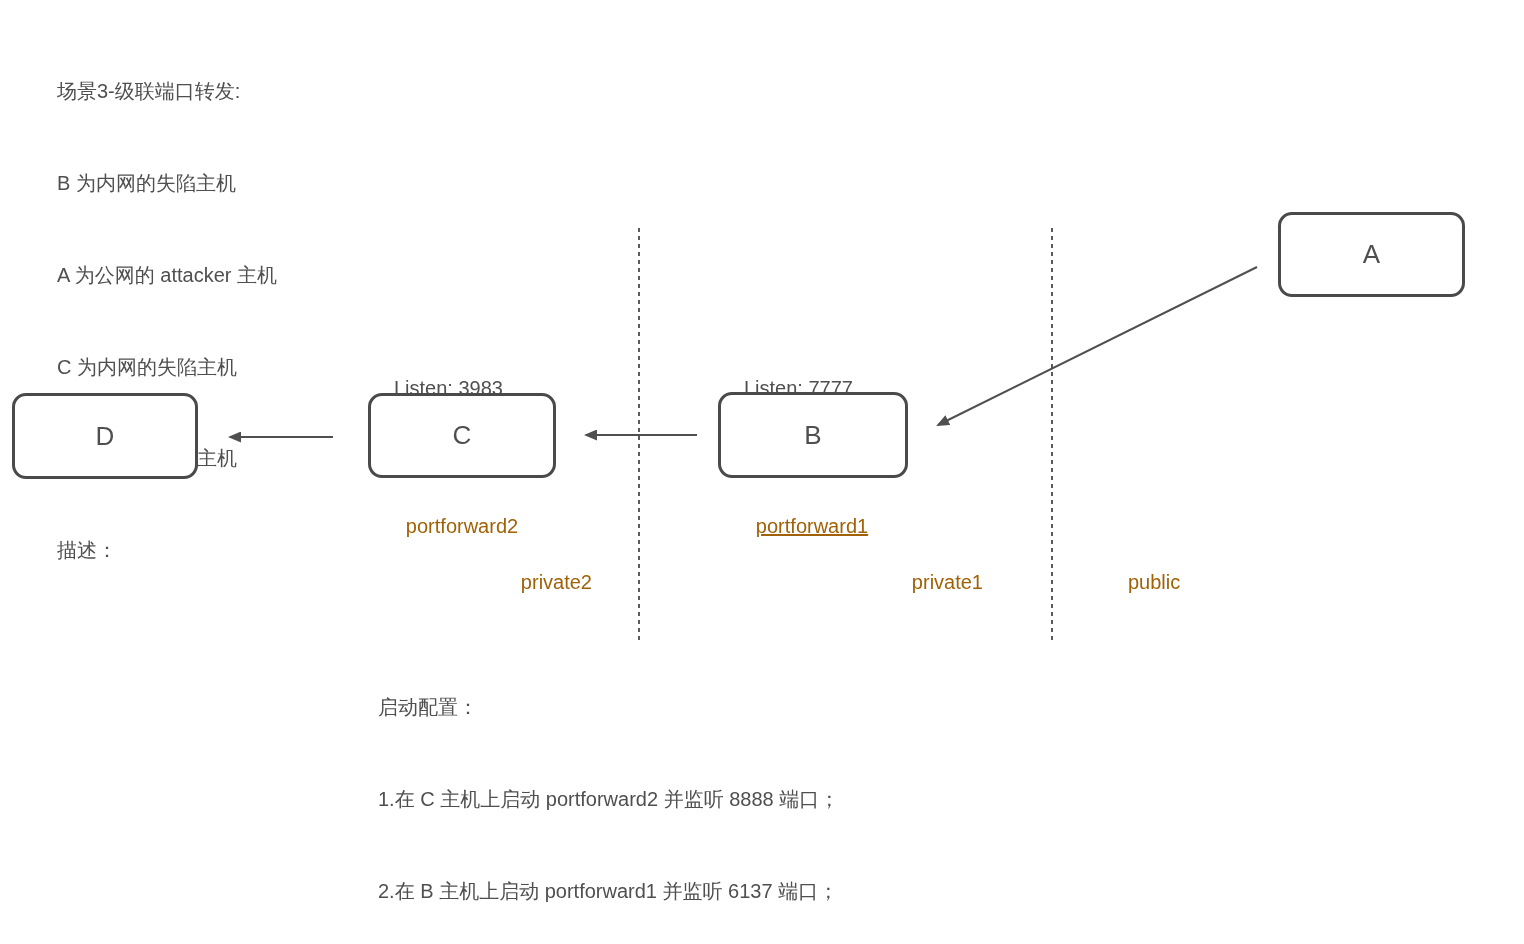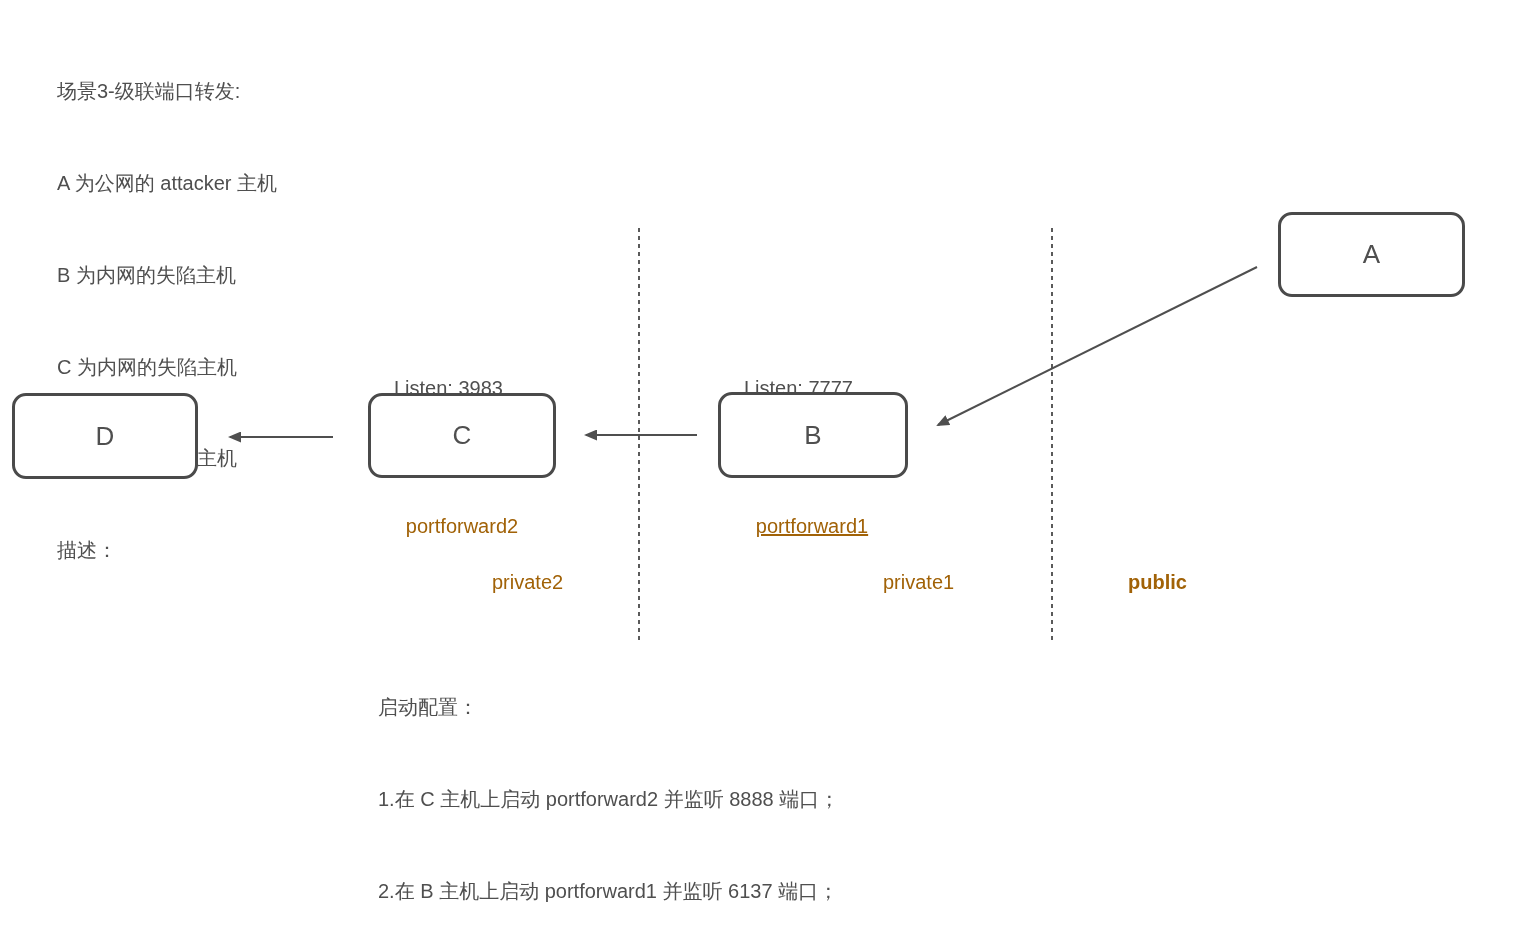--- a/index.html
+++ b/index.html
@@ -68,8 +68,8 @@
 
   <div class="textblock" style="left:57px; top:15px;">
     <div>场景3-级联端口转发:</div>
+    <div>B 为内网的失陷主机</div>
     <div>A 为公网的 attacker 主机</div>
-    <div>B 为内网的失陷主机</div>
     <div>C 为内网的失陷主机</div>
     <div>D 为内网的目标主机</div>
     <div>描述：</div>

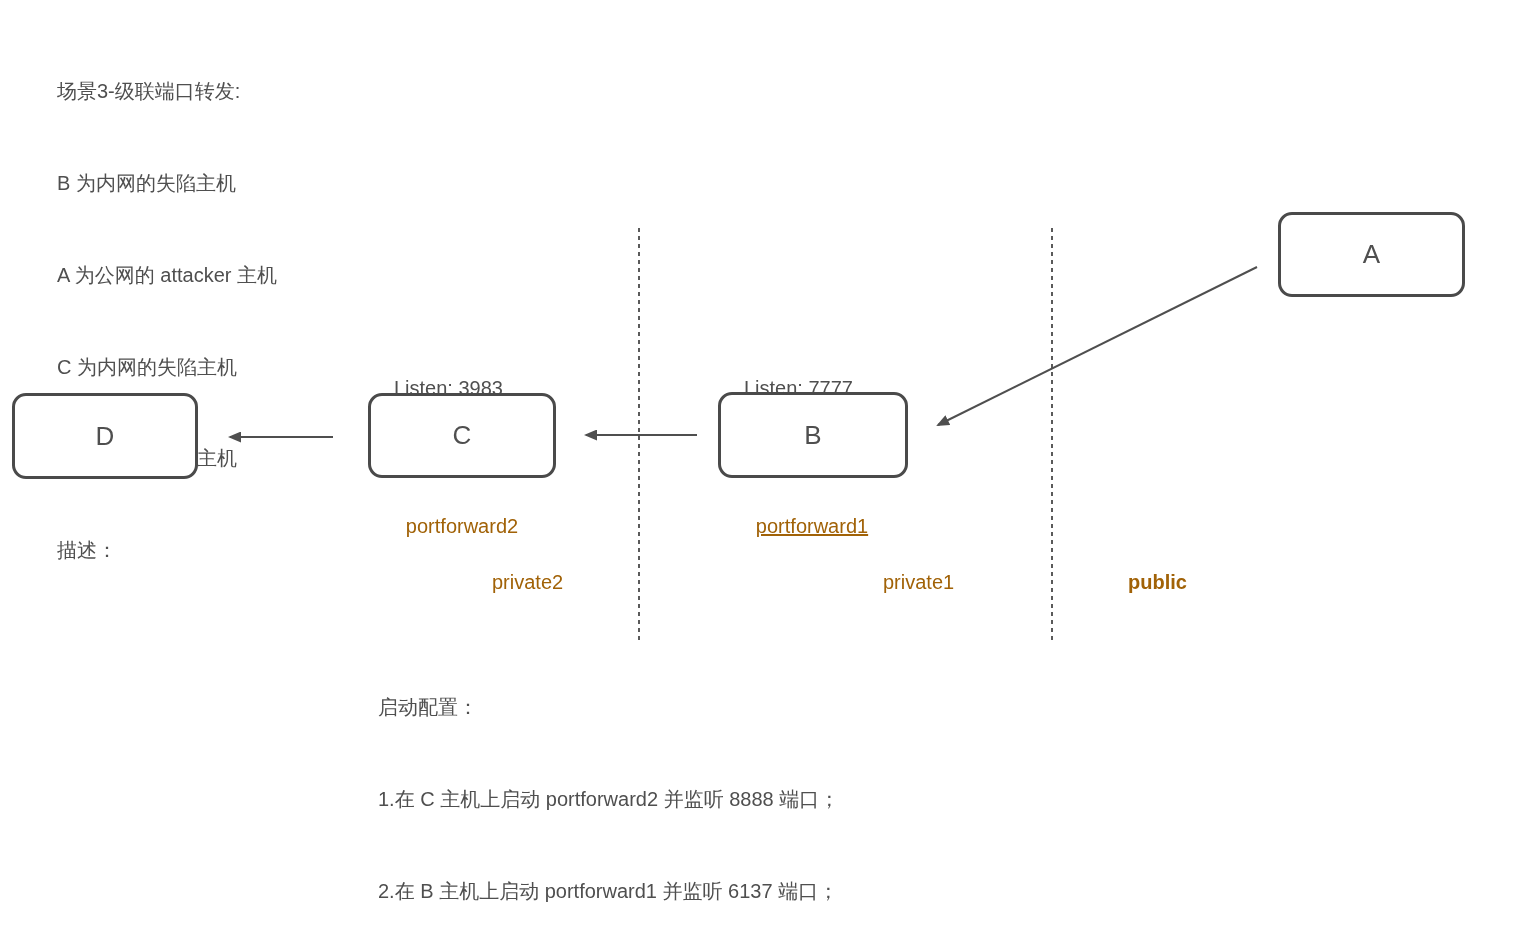--- a/index.html
+++ b/index.html
@@ -58,7 +58,7 @@
     white-space: pre;
   }
   .right-align {
-    text-align: left;
+    text-align: right;
   }
 </style>
 </head>

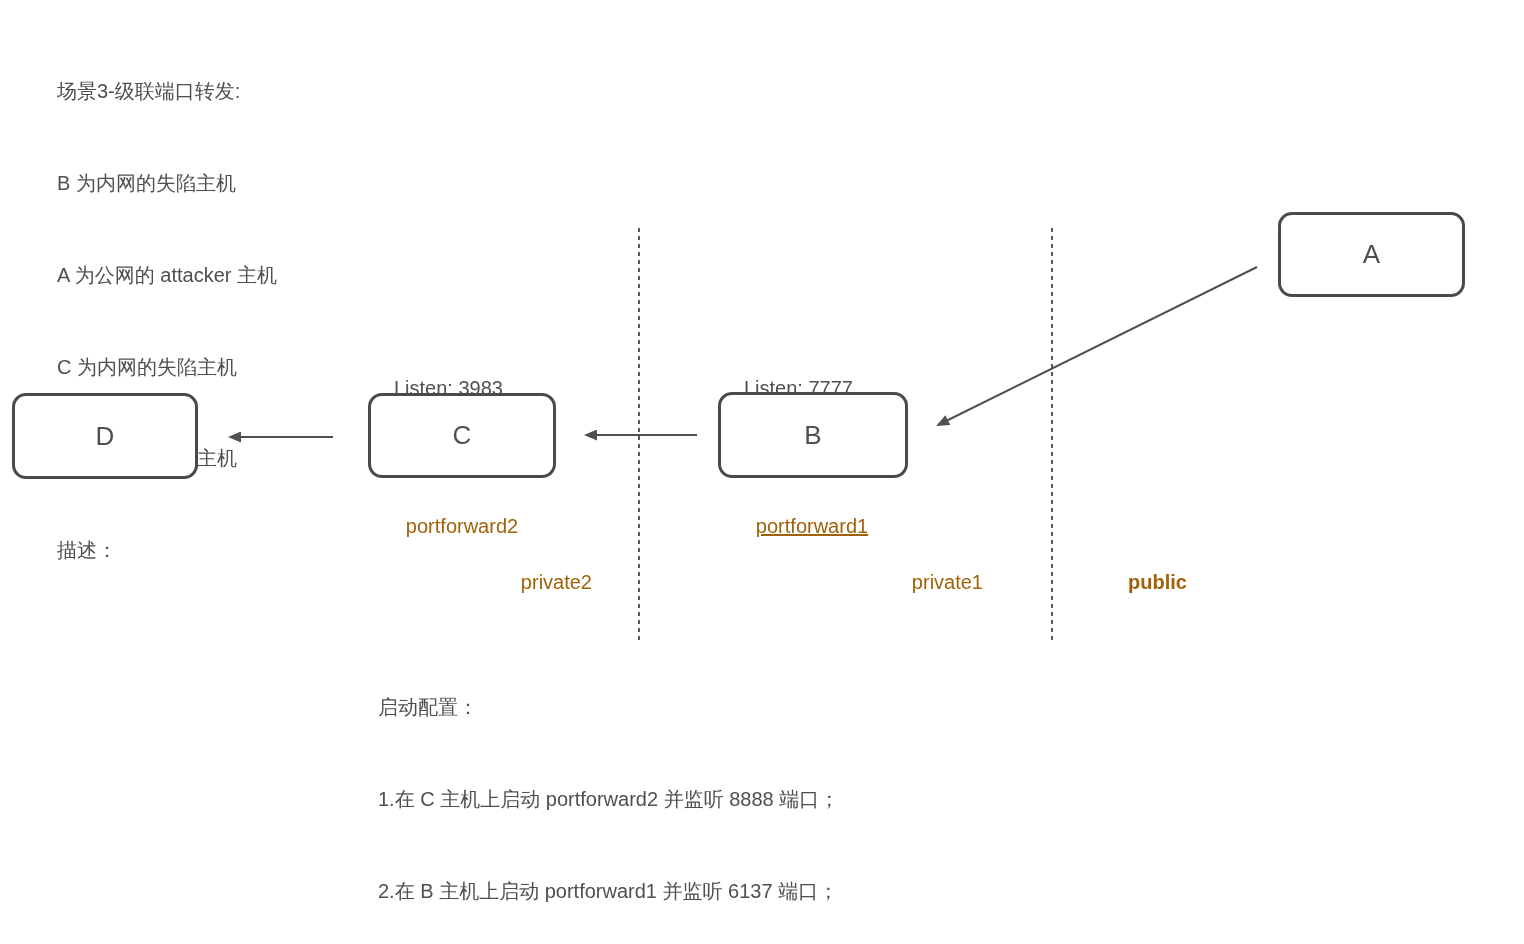--- a/index.html
+++ b/index.html
@@ -121,7 +121,7 @@
 
   <div class="lbl right-align" style="left:492px; top:571px; width:100px;">private2</div>
   <div class="lbl right-align" style="left:883px; top:571px; width:100px;">private1</div>
-  <div class="lbl" style="left:1128px; top:571px;font-weight:bold;">public</div>
+  <div class="lbl" style="left:1128px; top:571px;">public</div>
 
   <div class="textblock" style="left:378px; top:631px;">
     <div>启动配置：</div>

